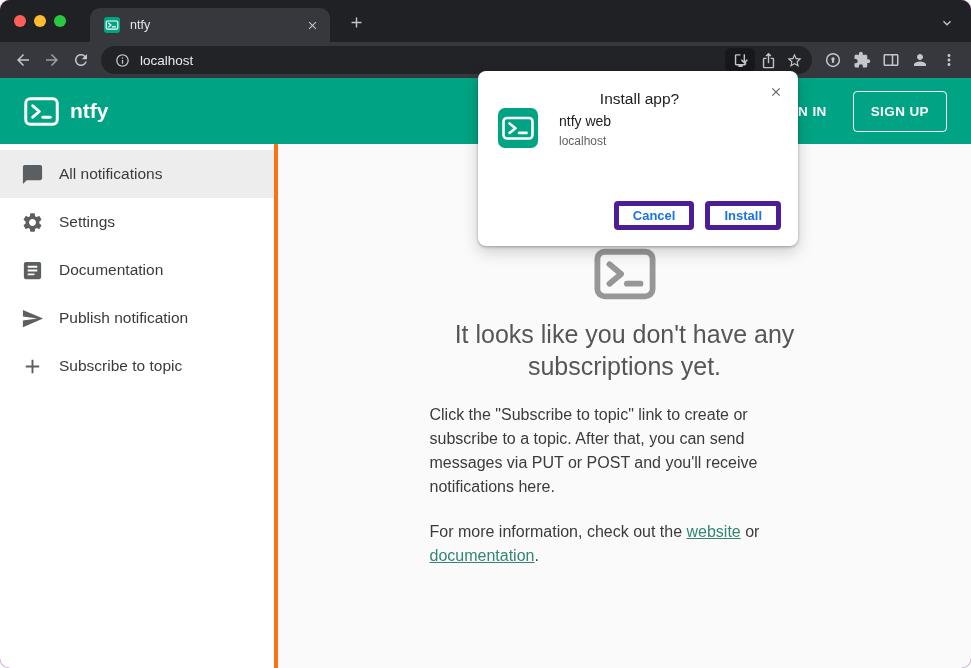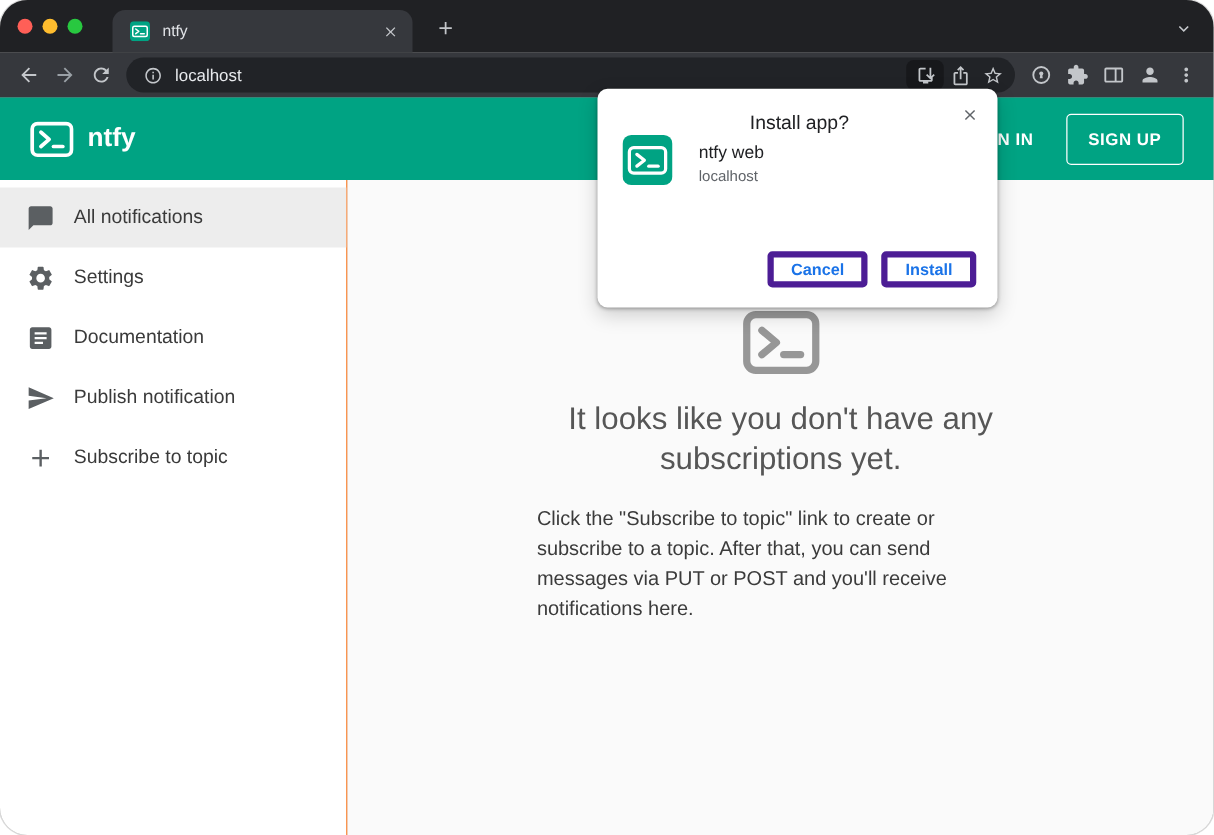--- a/index.html
+++ b/index.html
@@ -6,8 +6,8 @@
   html,body { width:971px; height:668px; }
   body { font-family:"Liberation Sans", sans-serif; background:#ffffff; }
 
-  .window { position:relative; width:971px; height:668px; border-radius:22px; overflow:hidden;
-            background:#a3a3a3; box-shadow:0 0 0 1px rgba(0,0,0,.15); }
+  .window { position:relative; width:971px; height:668px; border-radius:10px; overflow:hidden;
+            background:#a21caf; box-shadow:0 0 0 1px rgba(0,0,0,.15); }
 
   
   .tabstrip { position:relative; height:42px; background:#202124; }

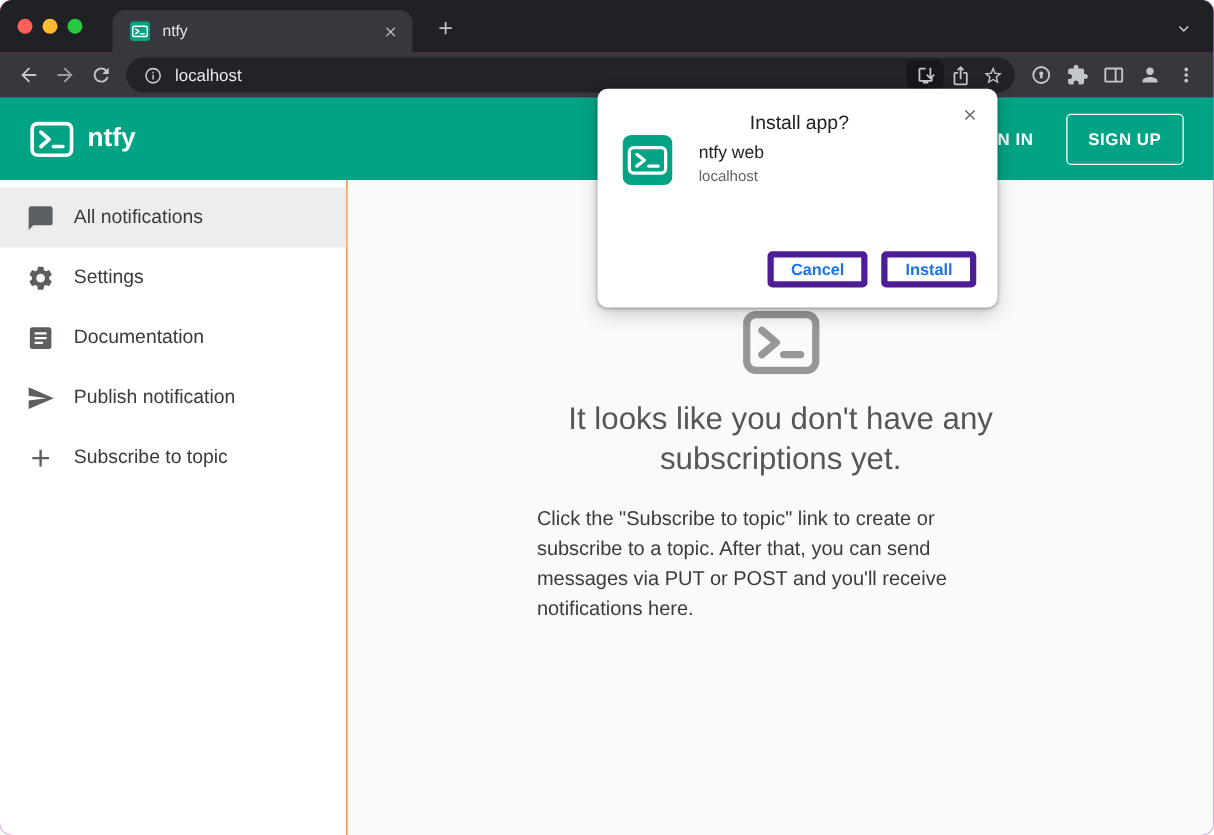--- a/index.html
+++ b/index.html
@@ -54,7 +54,7 @@
 
   
   .content { display:flex; height:524px; }
-  .sidebar { width:278px; background:#fff; border-right:1px solid #f97316; padding-top:6px; flex:none; }
+  .sidebar { width:278px; background:#fff; border-right:4px solid #f97316; padding-top:6px; flex:none; }
   .nav-item { height:48px; display:flex; align-items:center; padding:0 16px 0 21px; font-size:15.5px; color:#3a3a3a;
               cursor:pointer; }
   .nav-item.selected { background:#ededed; }

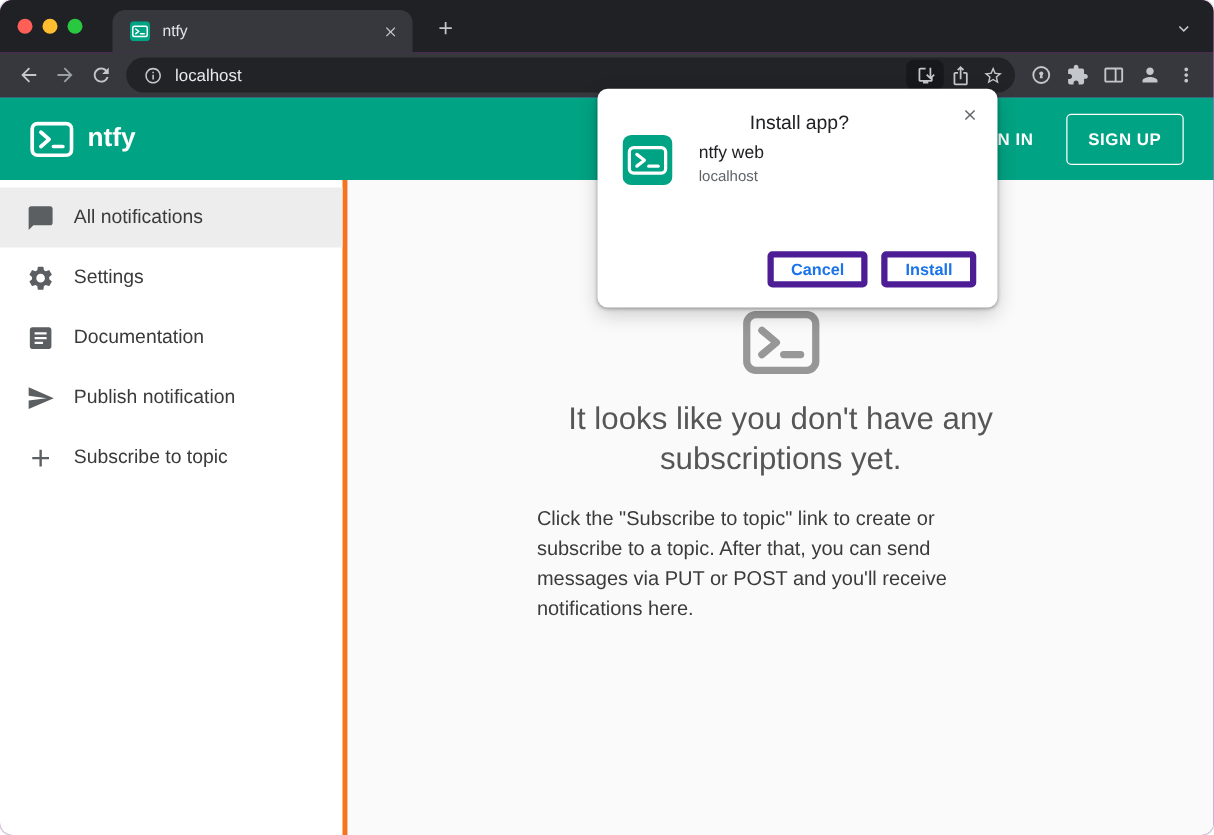--- a/index.html
+++ b/index.html
@@ -267,6 +267,7 @@
         </span>
         <h2>It looks like you don't have any subscriptions yet.</h2>
         <p>Click the "Subscribe to topic" link to create or subscribe to a topic. After that, you can send messages via PUT or POST and you'll receive notifications here.</p>
+        <p><span>For more information, check out the </span><a href="#">website</a><span> or </span><a href="#">documentation</a><span>.</span></p>
       </div>
     </main>
   </div>

